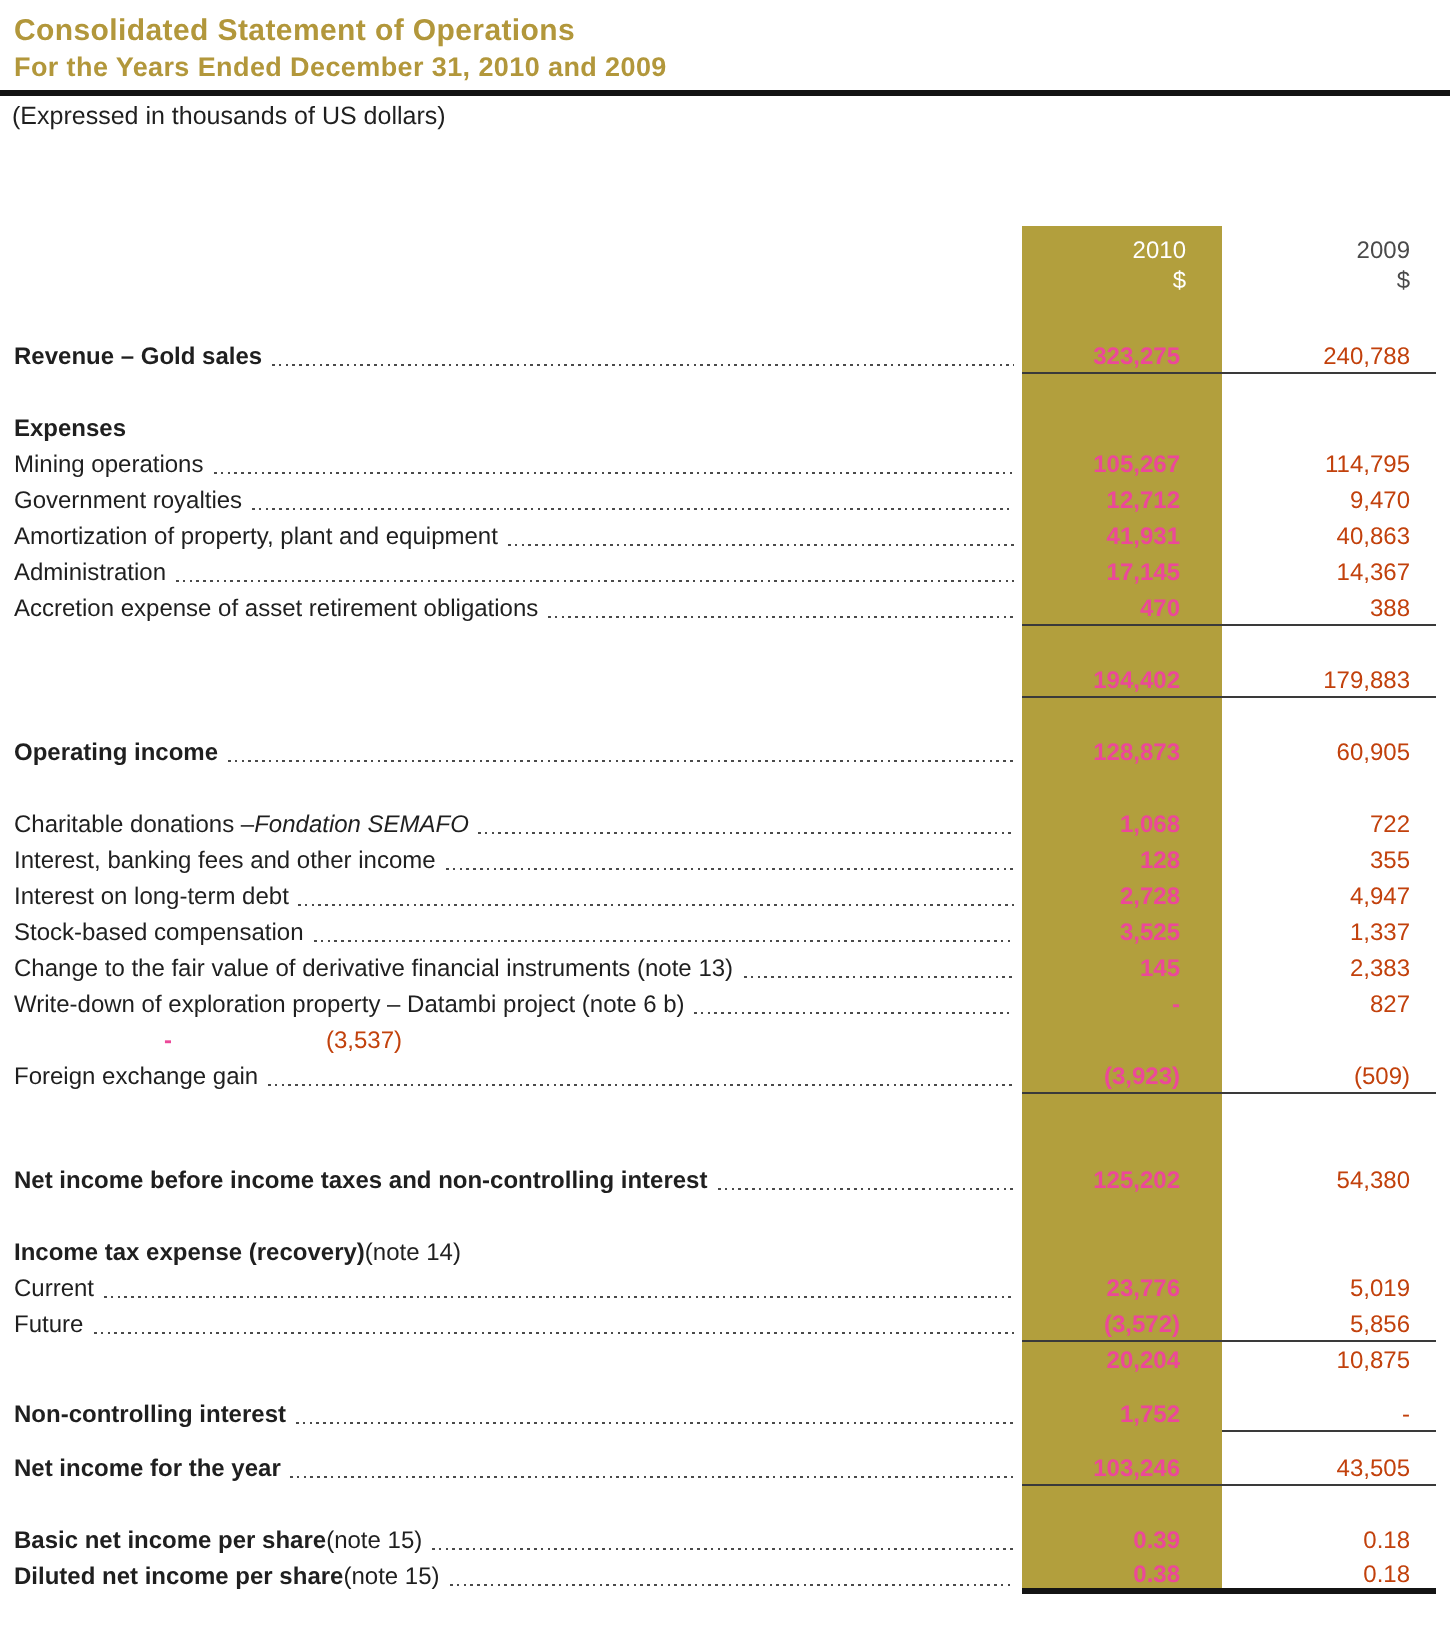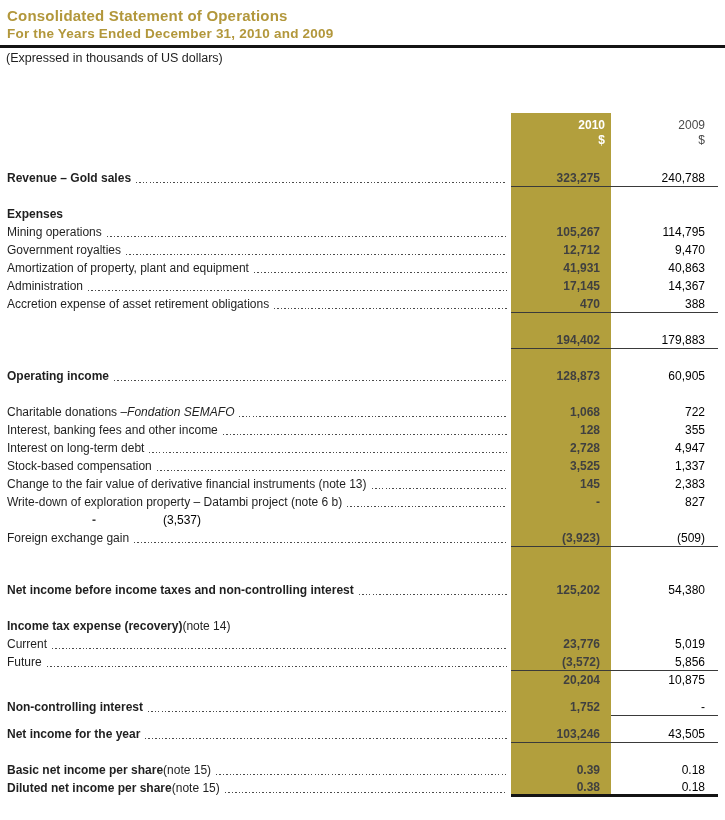--- a/index.html
+++ b/index.html
@@ -25,7 +25,7 @@
   .col-head .spacer{flex:1;}
   .col-head .vals{display:flex;width:207px;}
   .head-cell{box-sizing:border-box;text-align:right;padding-top:5px;line-height:15px;font-size:12px;}
-  .head-2010{width:100px;padding-right:6px;color:#ffffff;font-weight:bold;}
+  .head-2010{width:100px;padding-right:18px;color:#ffffff;font-weight:normal;}
   .head-2009{width:107px;padding-right:13px;color:#4a4a4a;font-weight:normal;}
 
   .rows{position:relative;}

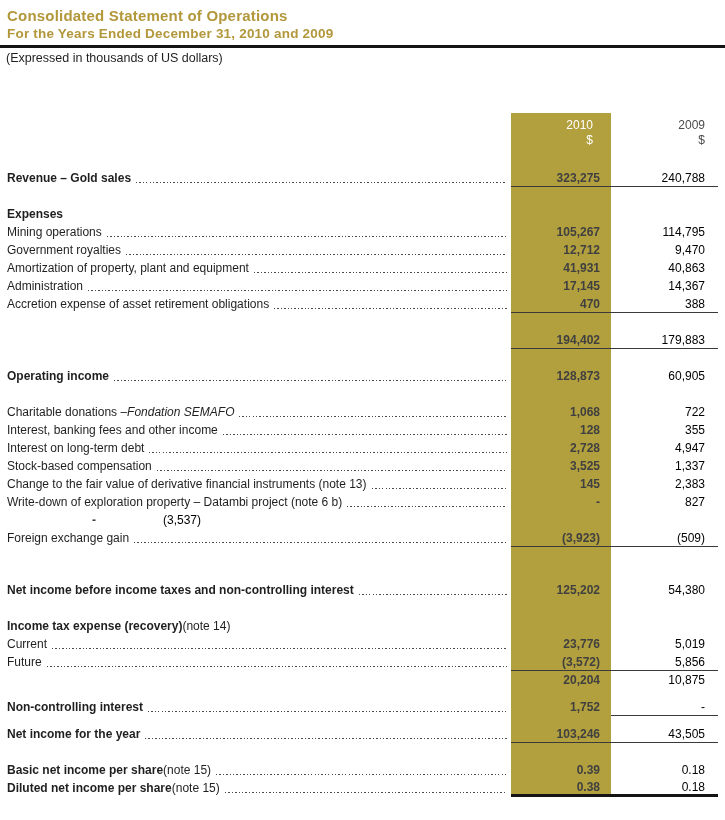--- a/index.html
+++ b/index.html
@@ -40,7 +40,7 @@
   }
   .vals{display:flex;width:207px;height:100%;box-sizing:border-box;}
   .v{box-sizing:border-box;display:flex;align-items:center;justify-content:flex-end;height:100%;}
-  .v2010{width:100px;padding-right:11px;color:#404040;font-weight:bold;}
+  .v2010{width:100px;padding-right:21px;color:#ec4899;font-weight:bold;}
   .v2009{width:107px;padding-right:13px;color:#000000;}
   .vals.rule{border-bottom:1.5px solid var(--rule_dark);}
   .v2009.rule{border-bottom:1.5px solid var(--rule_dark);}

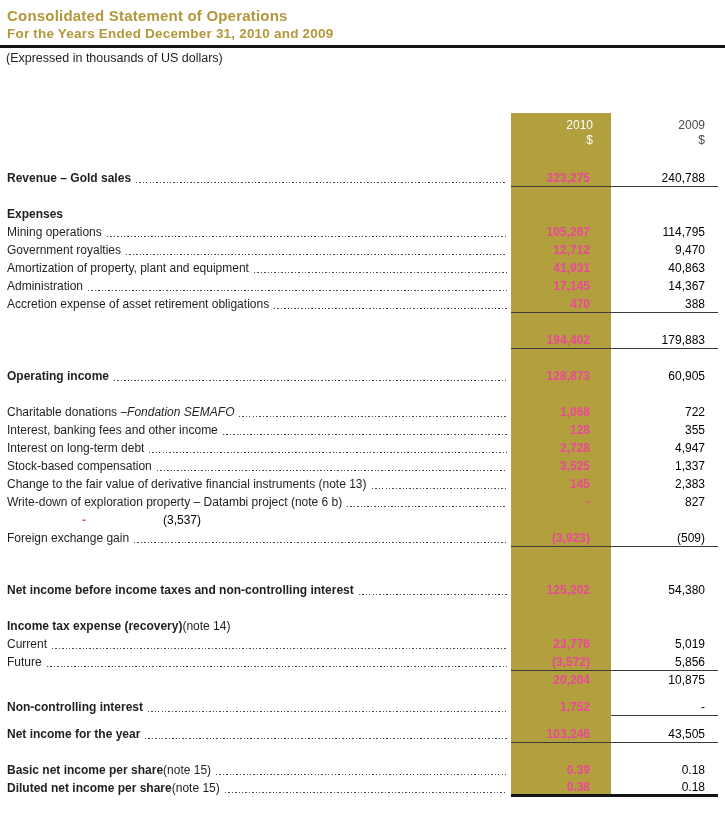--- a/index.html
+++ b/index.html
@@ -41,7 +41,7 @@
   .vals{display:flex;width:207px;height:100%;box-sizing:border-box;}
   .v{box-sizing:border-box;display:flex;align-items:center;justify-content:flex-end;height:100%;}
   .v2010{width:100px;padding-right:21px;color:#ec4899;font-weight:bold;}
-  .v2009{width:107px;padding-right:13px;color:#000000;}
+  .v2009{width:107px;padding-right:13px;color:#c2410c;}
   .vals.rule{border-bottom:1.5px solid var(--rule_dark);}
   .v2009.rule{border-bottom:1.5px solid var(--rule_dark);}
   .vals.rule-thick{border-bottom:3px solid var(--rule_black);}

